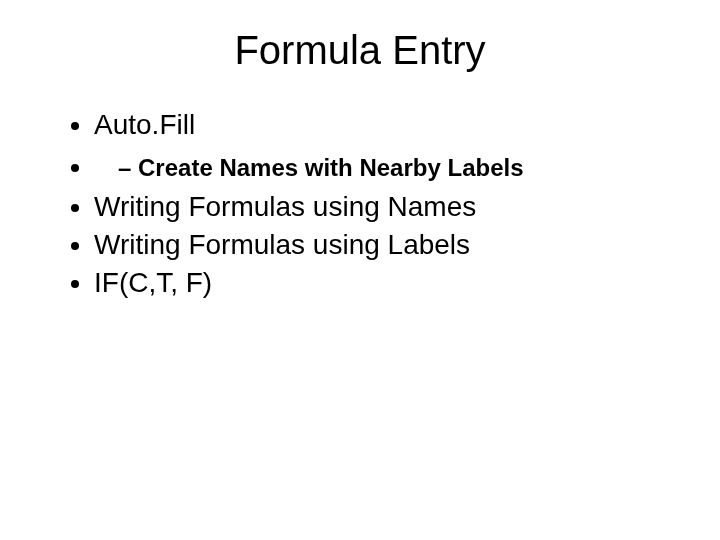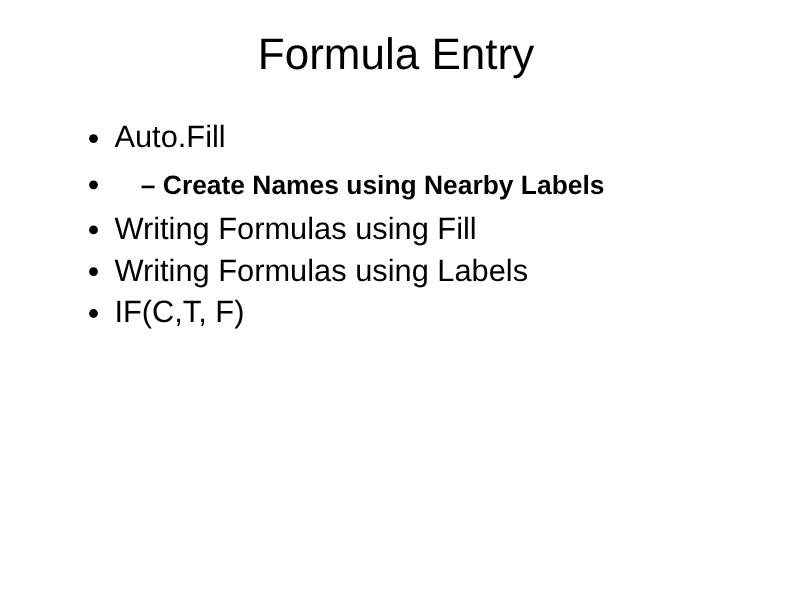--- a/index.html
+++ b/index.html
@@ -26,7 +26,7 @@
   }
   ul.level1 {
     list-style: disc;
-    margin: 16px;
+    margin: 6px;
     padding-left: 58px;
     font-size: 28px;
     line-height: 1.28;

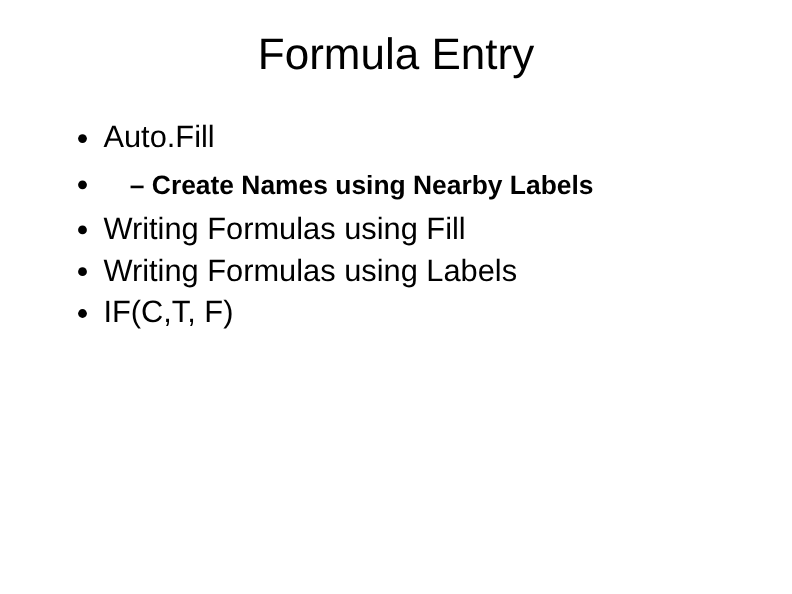--- a/index.html
+++ b/index.html
@@ -55,7 +55,7 @@
     <li>Auto.Fill</li>
     <li>
       <ul class="level2">
-        <li>Create Names using Nearby Labels</li>
+        <li>Create Names with Nearby Labels</li>
       </ul>
     </li>
     <li>Writing Formulas using Fill</li>

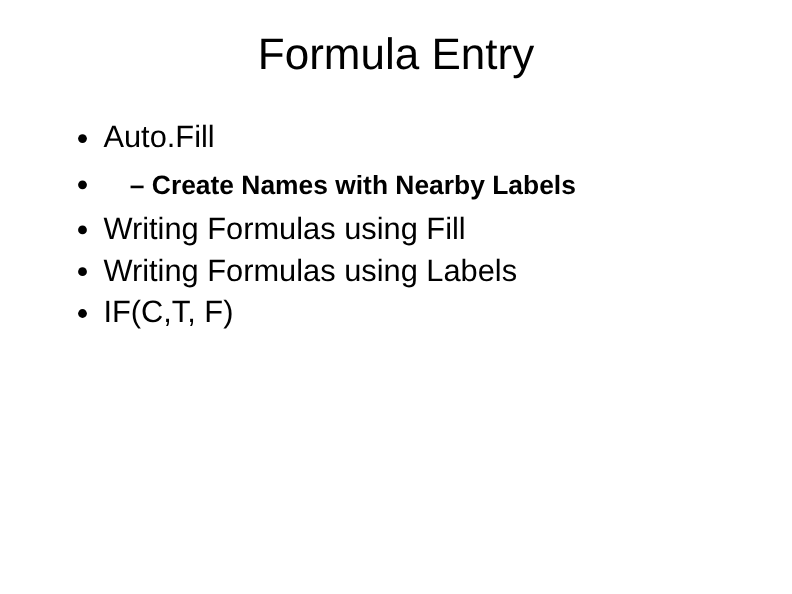--- a/index.html
+++ b/index.html
@@ -58,7 +58,7 @@
         <li>Create Names with Nearby Labels</li>
       </ul>
     </li>
-    <li>Writing Formulas using Fill</li>
+    <li>Writing Formulas using Names</li>
     <li>Writing Formulas using Labels</li>
     <li>IF(C,T, F)</li>
   </ul>

